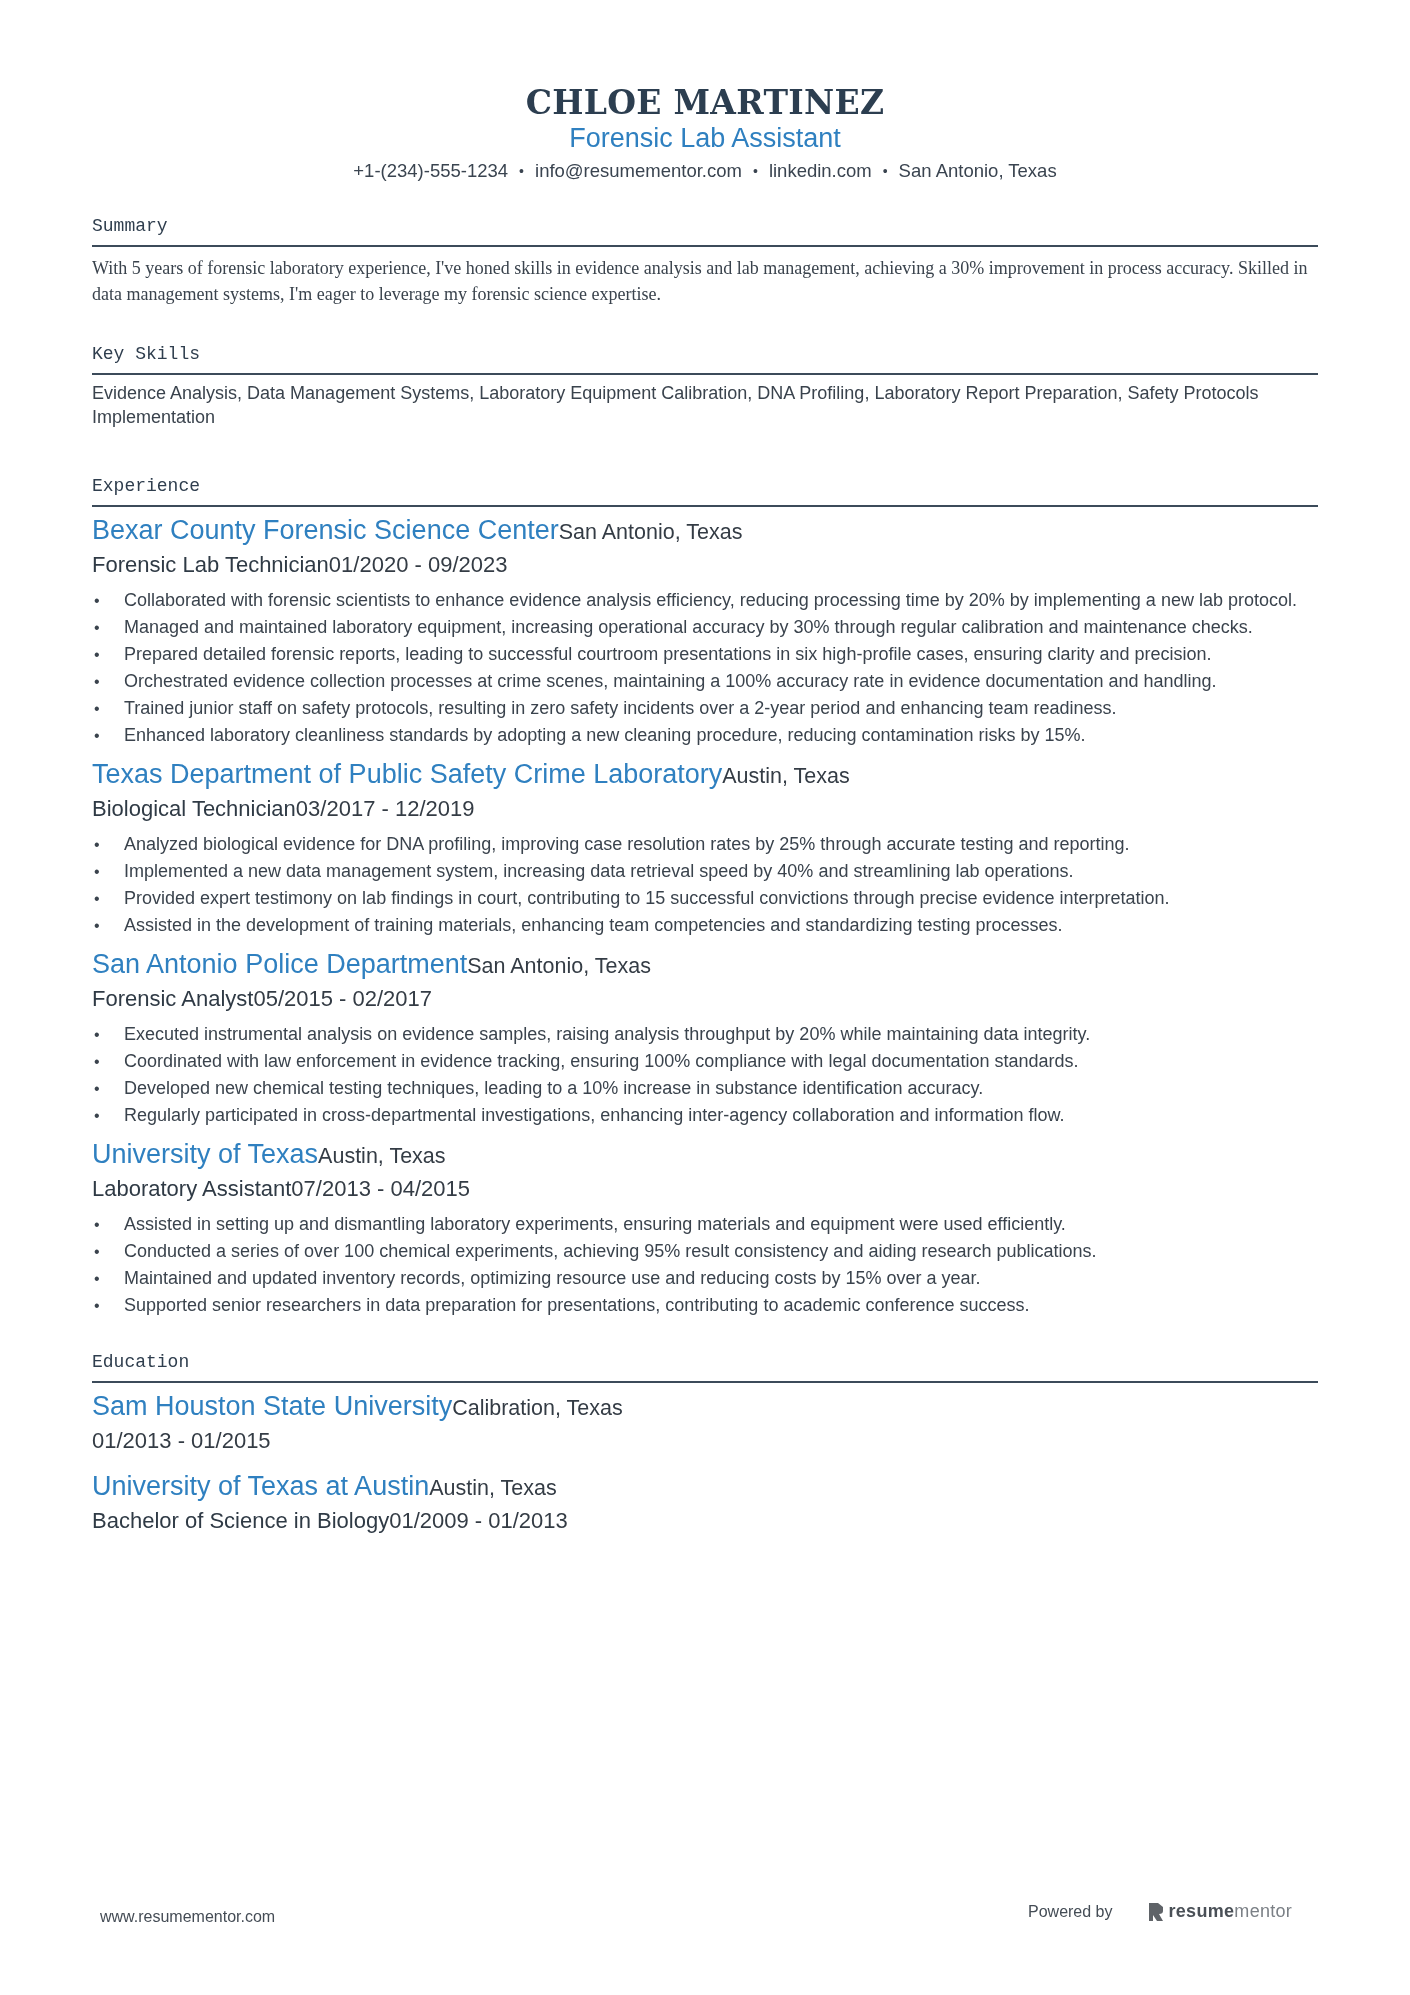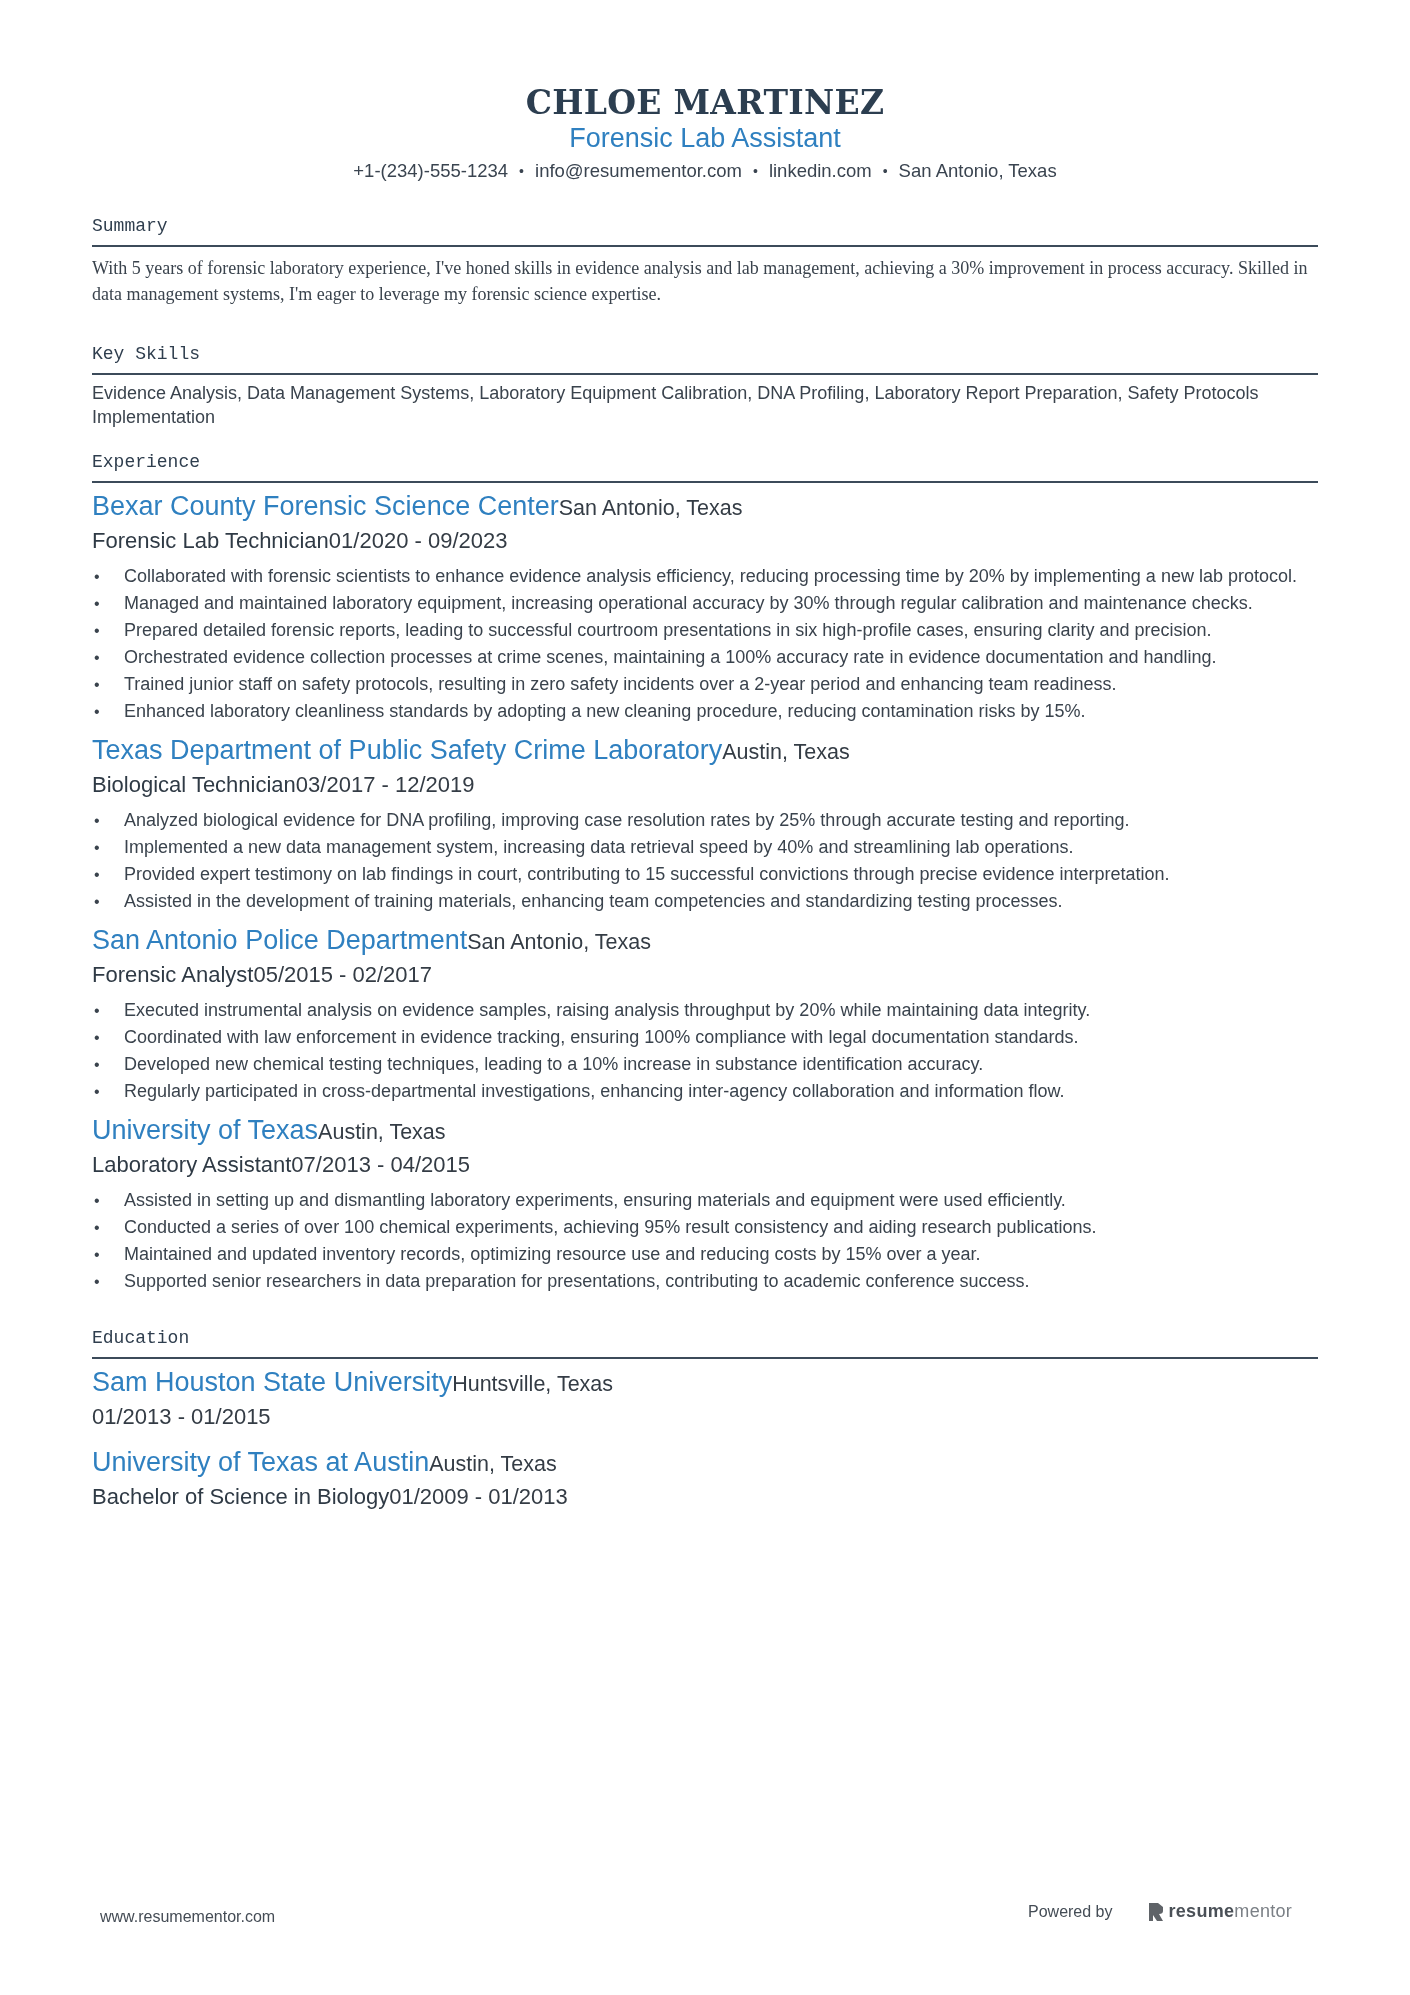--- a/index.html
+++ b/index.html
@@ -61,7 +61,7 @@
     <div class="para" style="margin-top: 6px; line-height: 24px;">Evidence Analysis, Data Management Systems, Laboratory Equipment Calibration, DNA Profiling, Laboratory Report Preparation, Safety Protocols Implementation</div>
   </div>
 
-  <div style="margin-top: 16px;">
+  <div style="margin-top: 40px;">
     <div class="section-head">Experience</div>
     <div class="rule"></div>
 

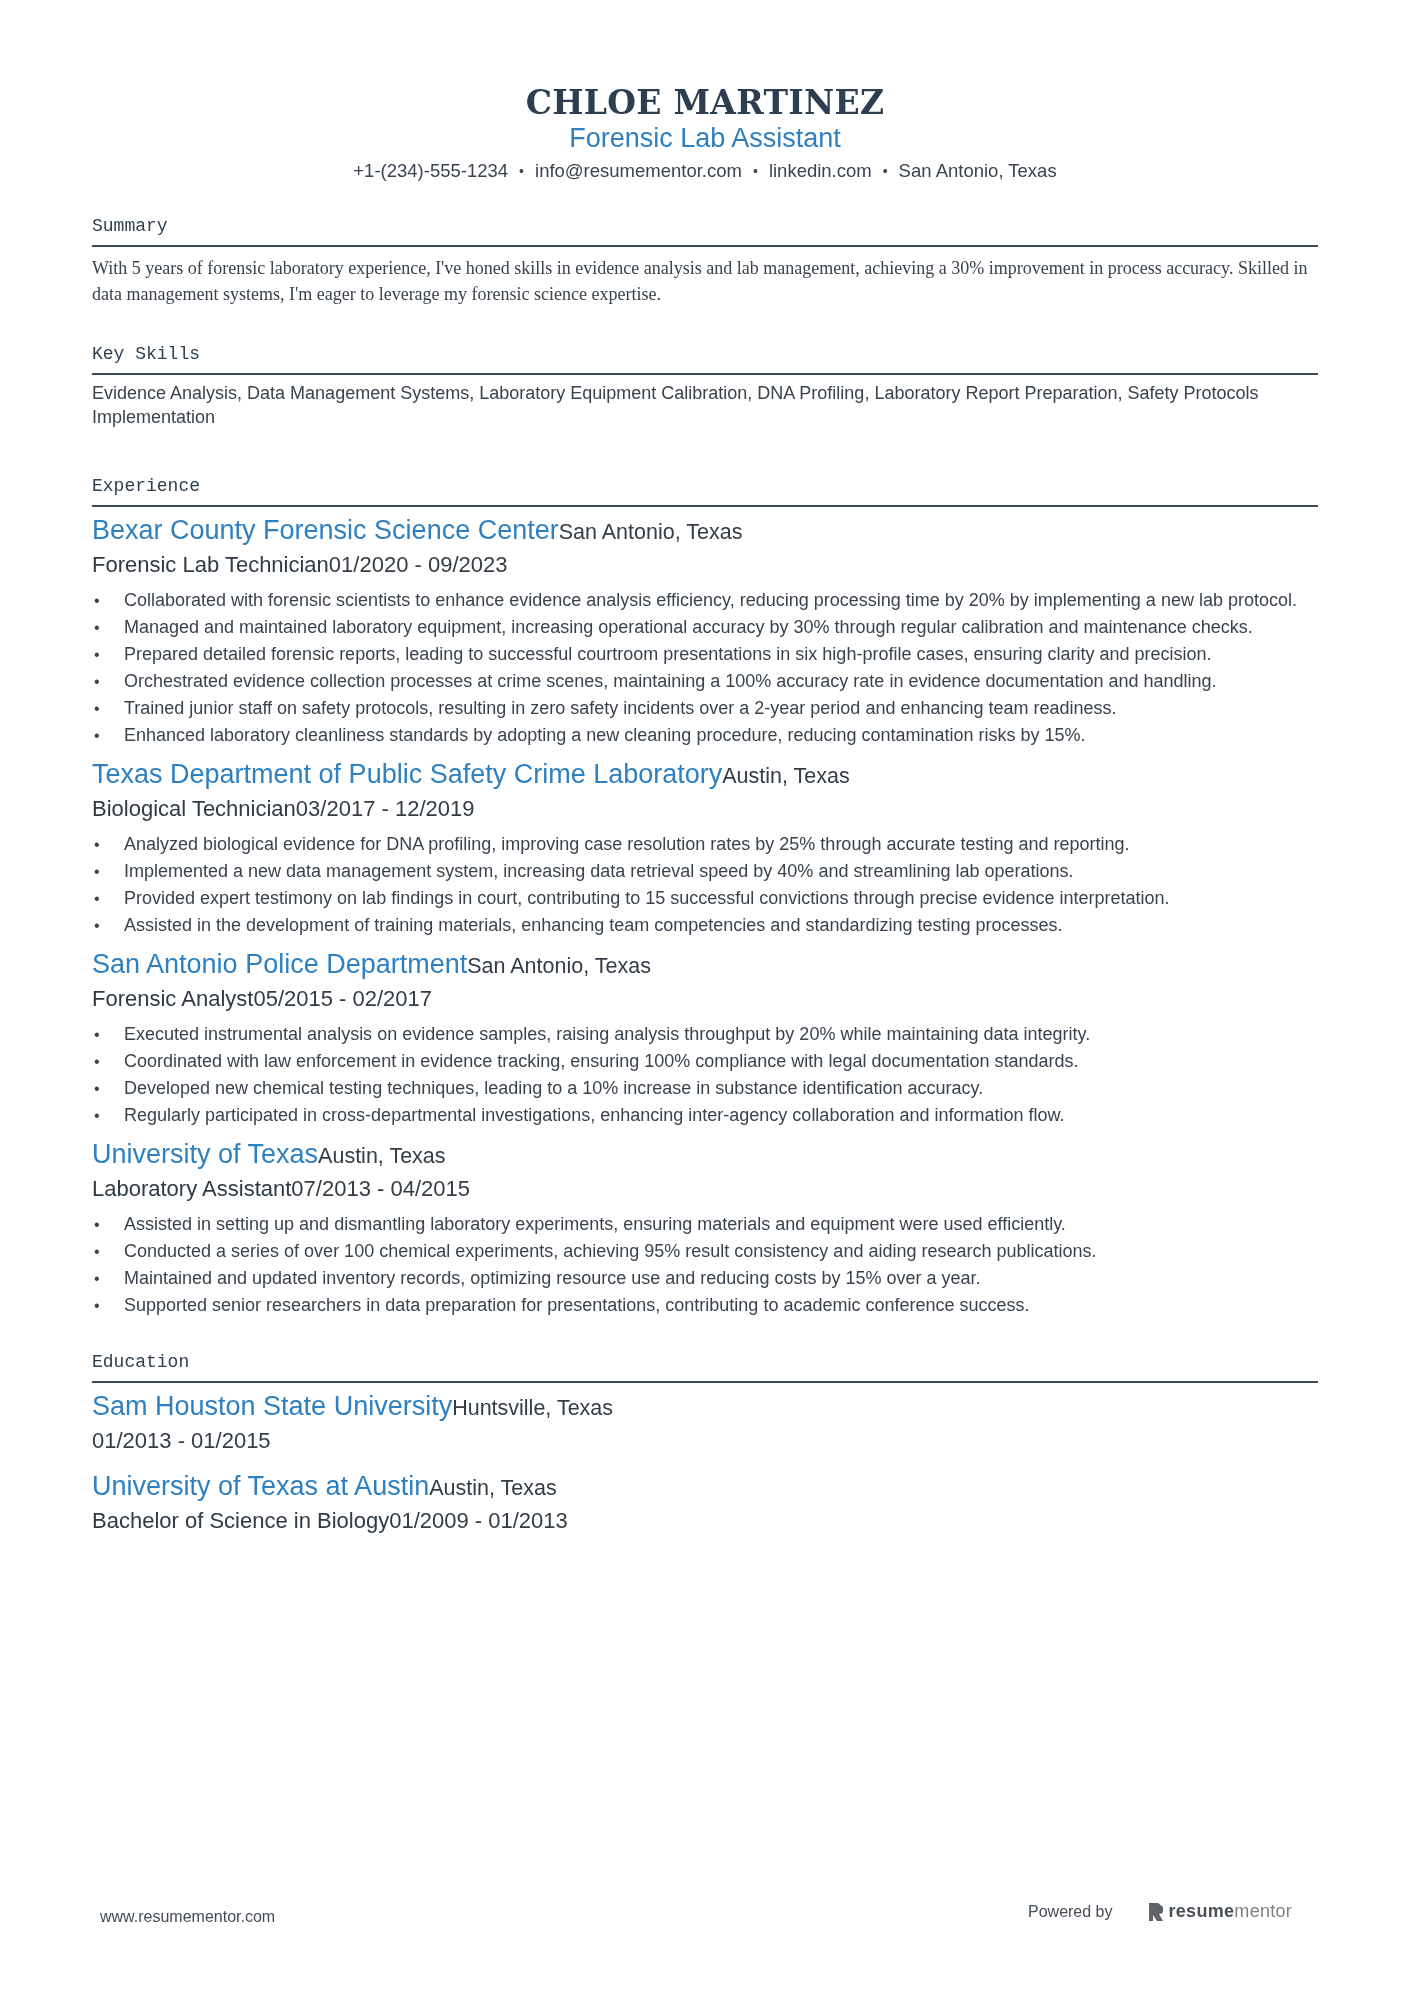--- a/index.html
+++ b/index.html
@@ -143,7 +143,7 @@
     <div class="entry" style="margin-top: 6px;">
       <div class="entry-top">
         <div class="company">Sam Houston State University</div>
-        <div class="loc">Huntsville, Texas</div>
+        <div class="loc">Calibration, Texas</div>
       </div>
       <div class="entry-top">
         <div class="dates">01/2013 - 01/2015</div>

